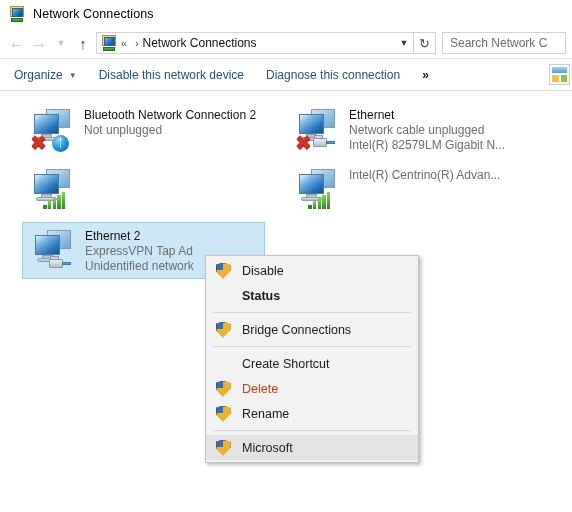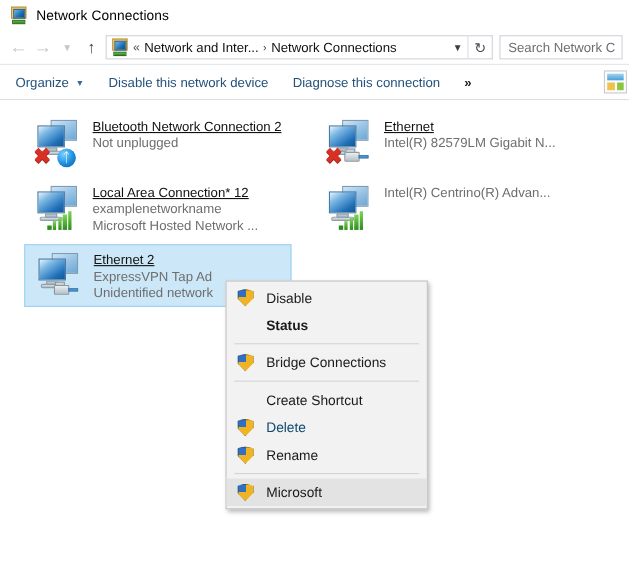--- a/index.html
+++ b/index.html
@@ -411,7 +411,6 @@
         <span class="base"></span>
     </span>
     <span class="crumb-sep">«</span>
-    <span class="crumb-text">Network and Inter...</span>
     <span class="crumb-chev">›</span>
     <span class="crumb-text">Network Connections</span>
     <span class="crumb-spacer"></span>

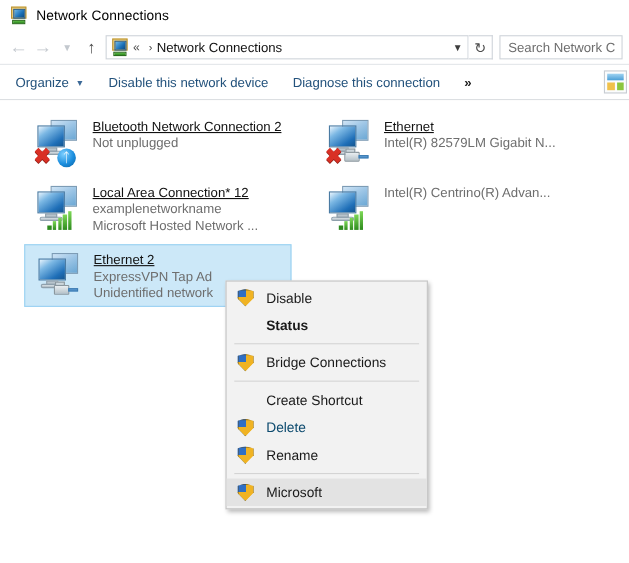--- a/index.html
+++ b/index.html
@@ -120,7 +120,7 @@
     flex: 0 0 auto;
   }
   .searchbox {
-    width: 112px;
+    width: 124px;
     height: 22px;
     margin-left: 6px;
     border: 1px solid #cfd4da;

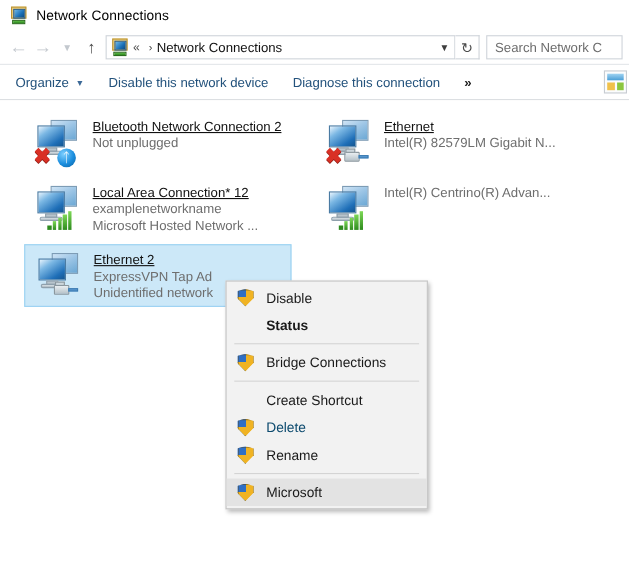--- a/index.html
+++ b/index.html
@@ -311,7 +311,6 @@
     color: #111111;
     line-height: 15px;
     white-space: normal;
-    text-decoration: underline;
   }
   .conn-sub {
     font-size: 12px;

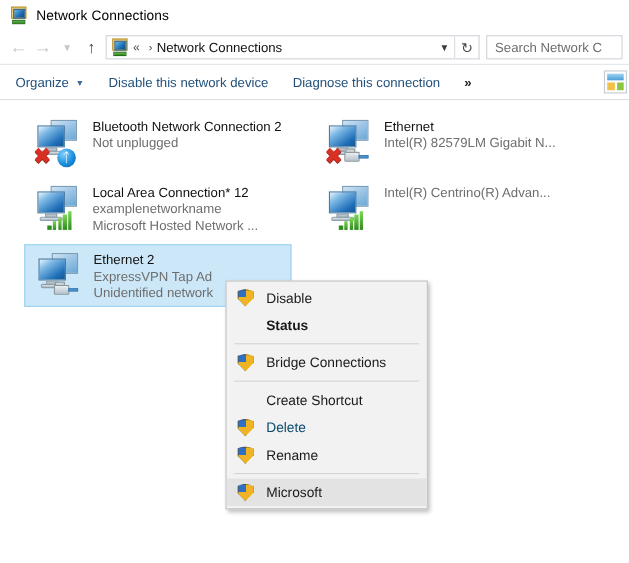--- a/index.html
+++ b/index.html
@@ -473,6 +473,7 @@
       </div>
       <div class="conn-text">
         <div class="conn-name">Ethernet</div>
+        <div class="conn-sub">Network cable unplugged</div>
         <div class="conn-sub">Intel(R) 82579LM Gigabit N...</div>
       </div>
     </div>

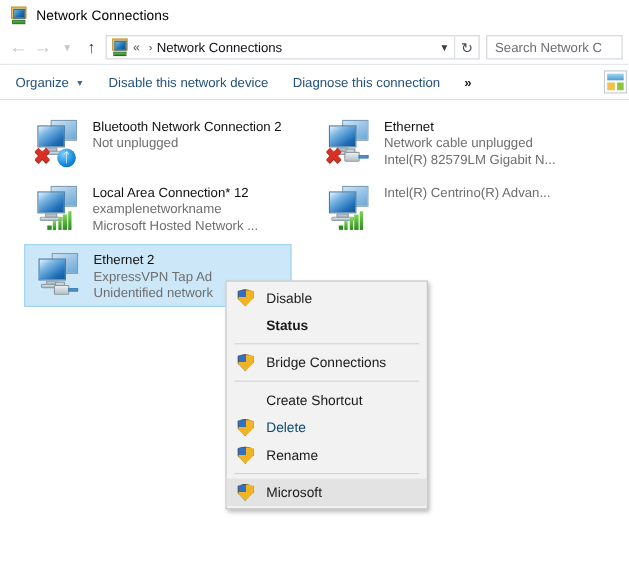--- a/index.html
+++ b/index.html
@@ -493,11 +493,6 @@
             <i></i>
         </span>
       </div>
-      <div class="conn-text">
-        <div class="conn-name">Local Area Connection* 12</div>
-        <div class="conn-sub">examplenetworkname</div>
-        <div class="conn-sub">Microsoft Hosted Network ...</div>
-      </div>
     </div>
 
     <div class="conn">

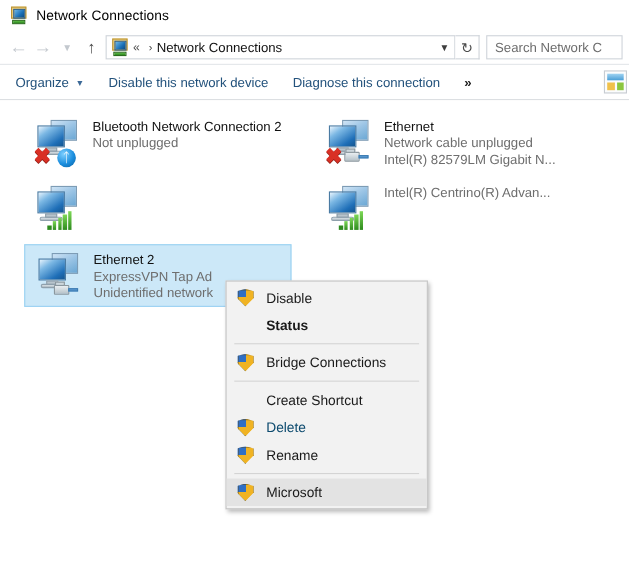--- a/index.html
+++ b/index.html
@@ -326,7 +326,7 @@
     position: absolute;
     left: 205px;
     top: 255px;
-    width: 184px;
+    width: 214px;
     background: #f2f2f2;
     border: 1px solid #c4c4c4;
     box-shadow: 2px 2px 4px rgba(0,0,0,0.28);

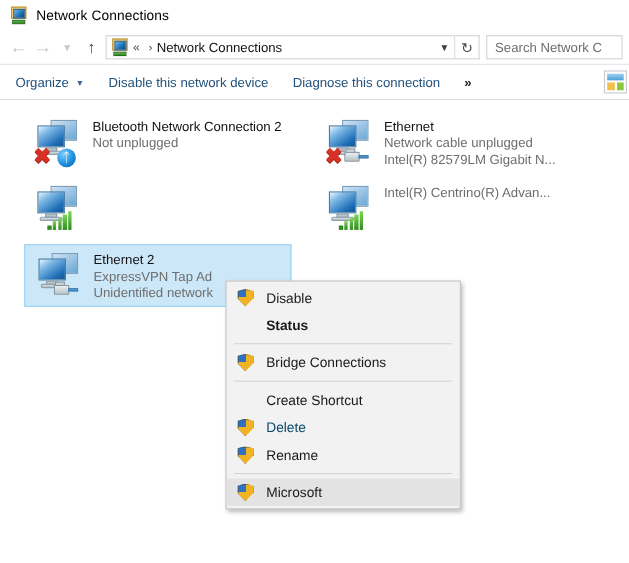--- a/index.html
+++ b/index.html
@@ -356,7 +356,7 @@
     white-space: nowrap;
   }
   .mi.bold .lbl { font-weight: bold; }
-  .mi.disabled .lbl { color: #0c4a6e; }
+  .mi.disabled .lbl { color: #c2410c; }
   .msep {
     height: 1px;
     background: #d4d4d4;

